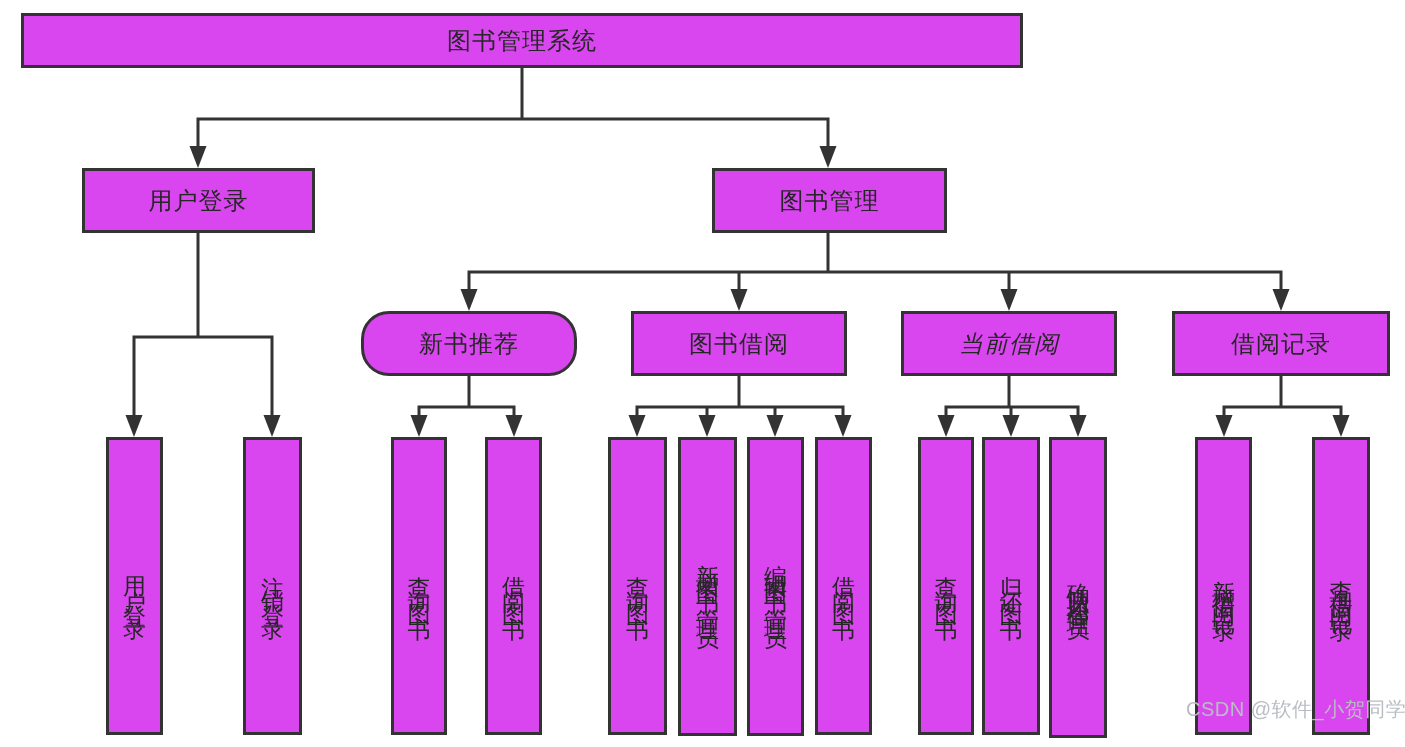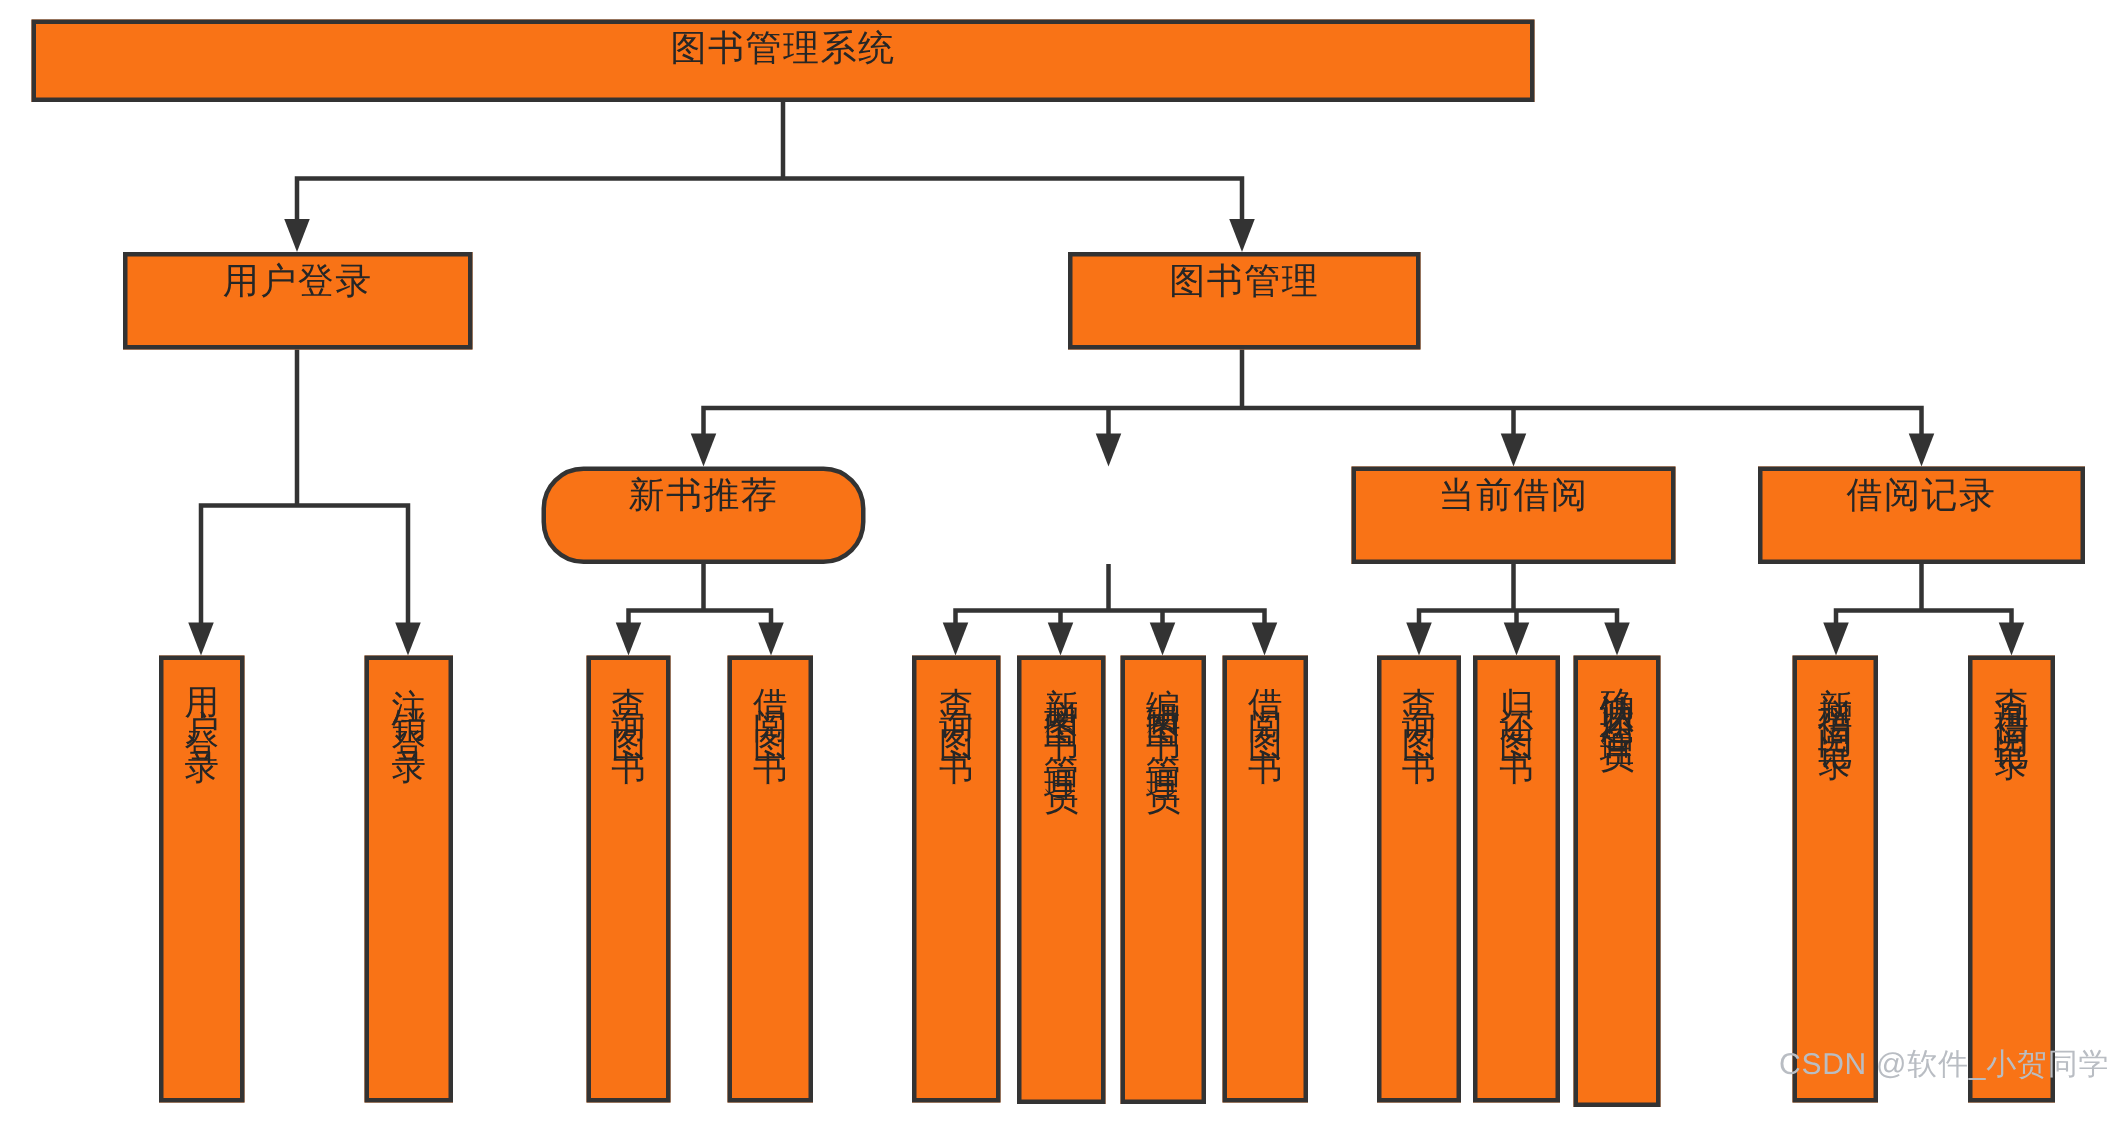--- a/index.html
+++ b/index.html
@@ -29,8 +29,9 @@
     position: absolute;
     box-sizing: border-box;
     border: 3px solid #333333;
-    background: #f97316;
+    background: #d946ef;
     display: flex;
+    align-items: center;
     justify-content: center;
     color: #262626;
     z-index: 1;

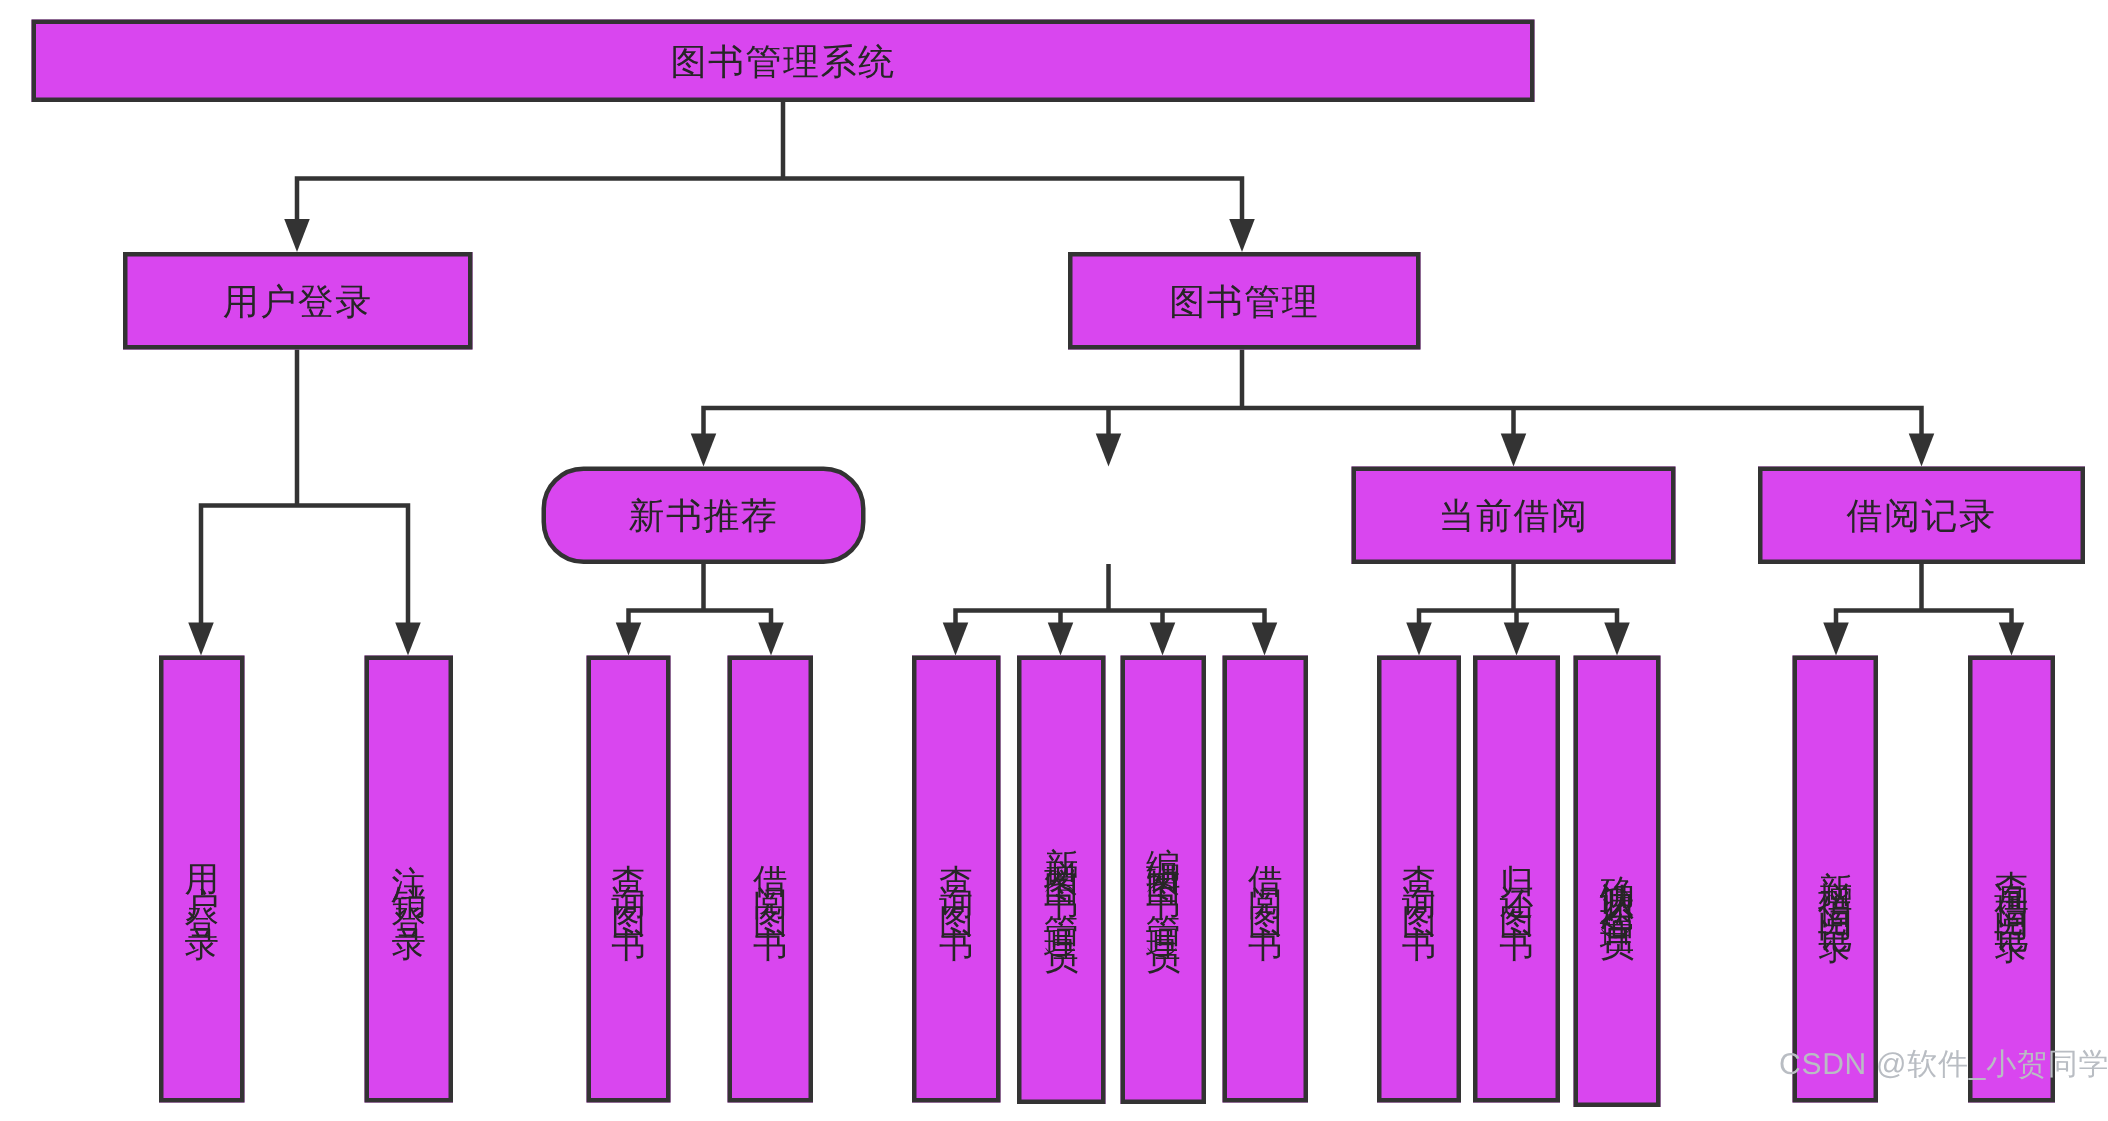--- a/index.html
+++ b/index.html
@@ -114,6 +114,9 @@
   <div class="node node-h" style="left:361px; top:311px; width:216px; height:65px;border-radius:28px;">
     <span>新书推荐</span>
   </div>
+  <div class="node node-h" style="left:631px; top:311px; width:216px; height:65px;">
+    <span>图书借阅</span>
+  </div>
   <div class="node node-h" style="left:901px; top:311px; width:216px; height:65px;">
     <span>当前借阅</span>
   </div>

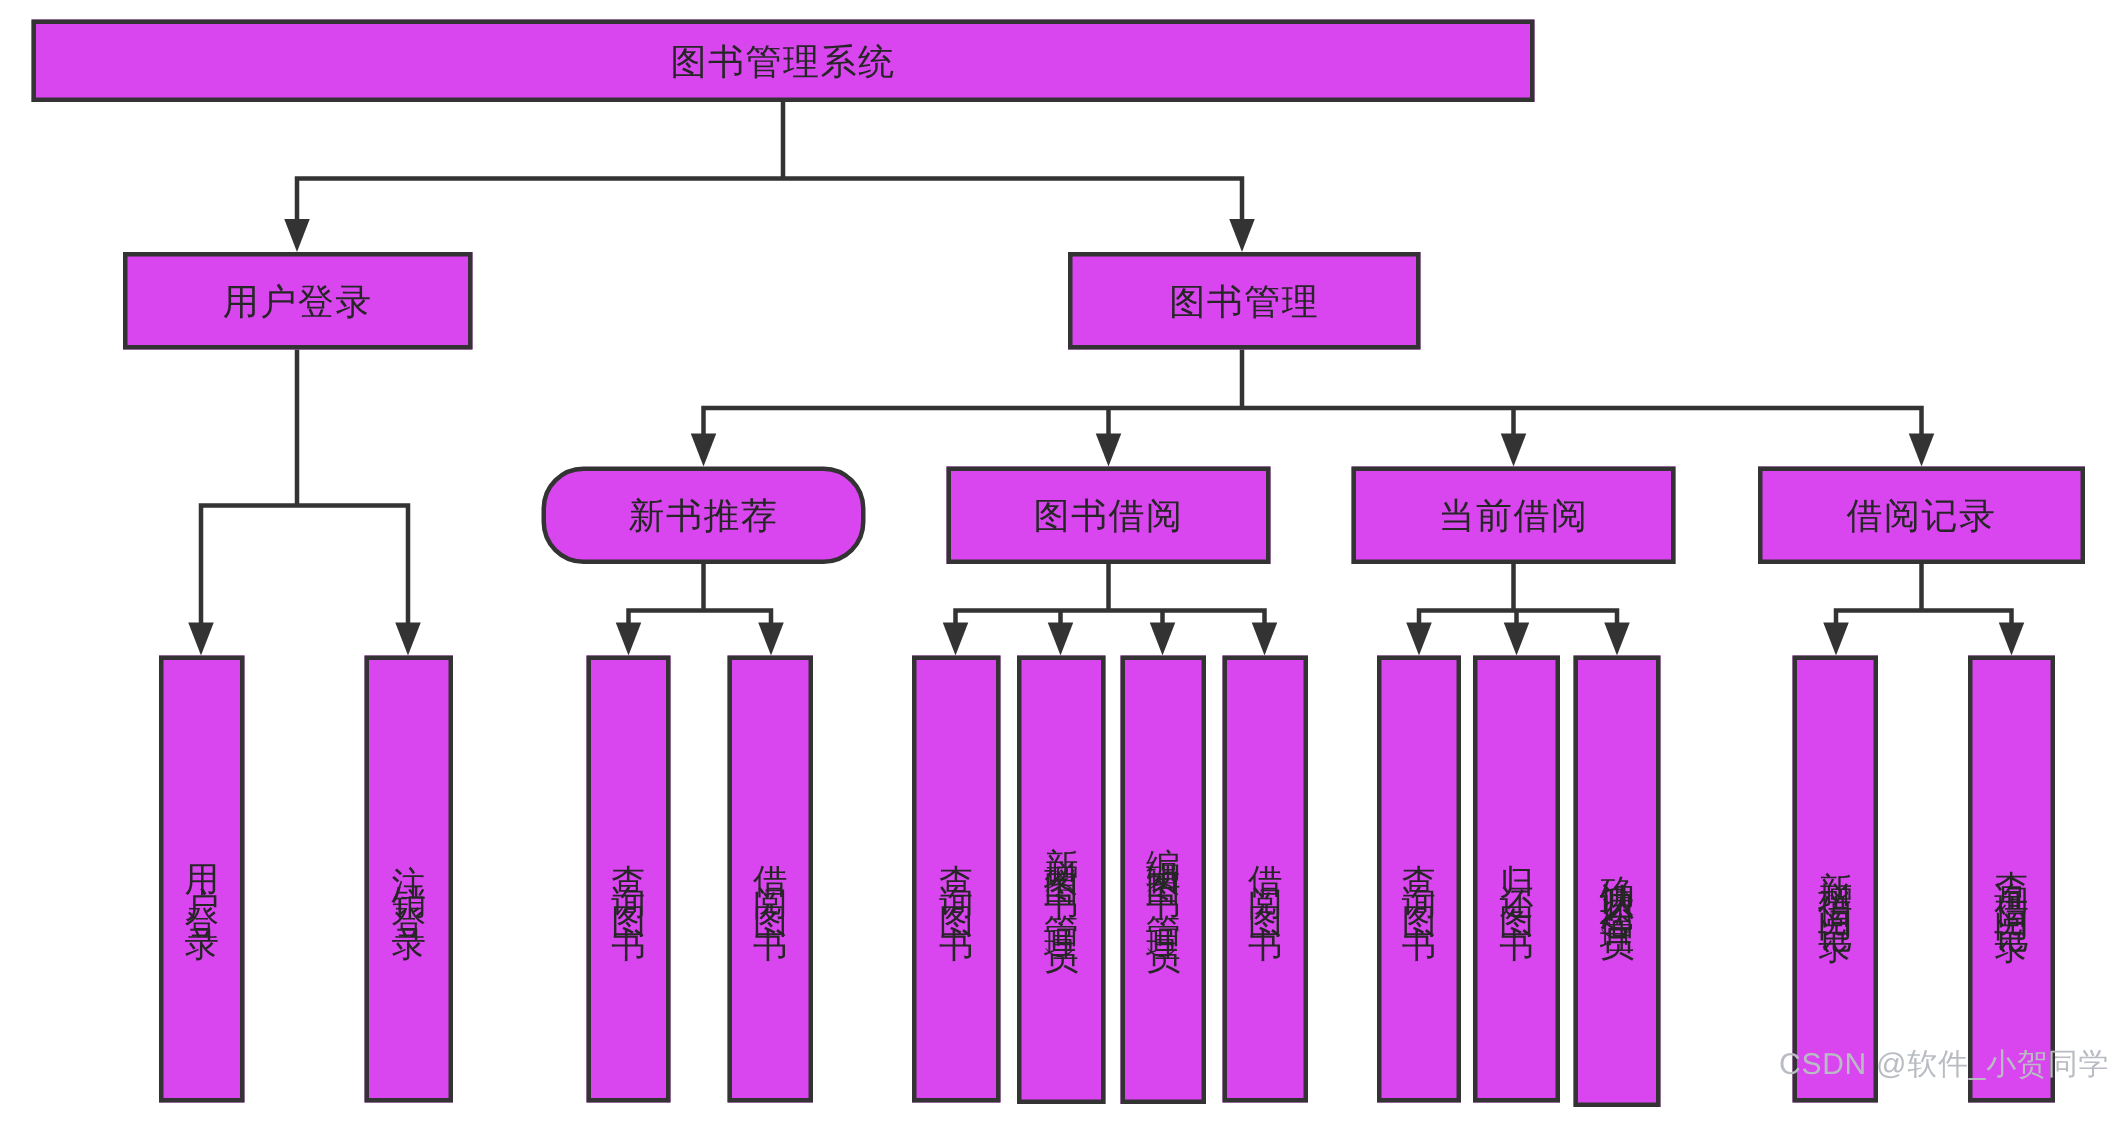--- a/index.html
+++ b/index.html
@@ -117,7 +117,7 @@
   <div class="node node-h" style="left:631px; top:311px; width:216px; height:65px;">
     <span>图书借阅</span>
   </div>
-  <div class="node node-h" style="left:901px; top:311px; width:216px; height:65px;">
+  <div class="node node-h" style="left:901px; top:311px; width:216px; height:65px;font-style:italic;">
     <span>当前借阅</span>
   </div>
   <div class="node node-h" style="left:1172px; top:311px; width:218px; height:65px;">

